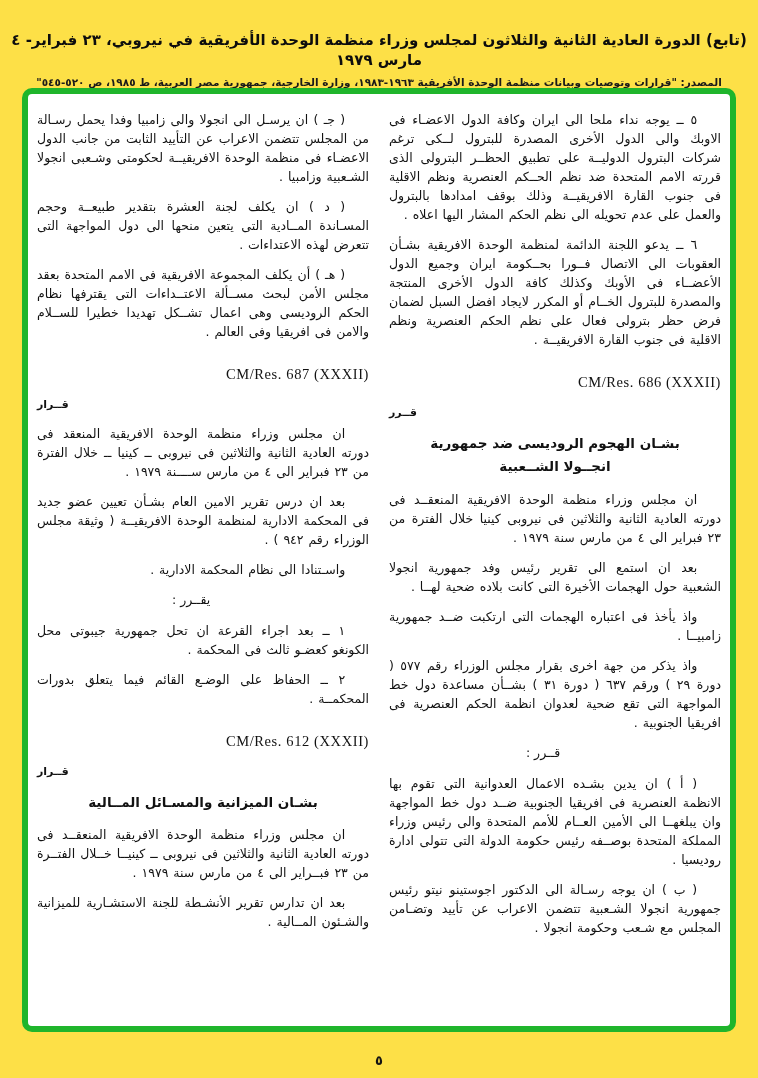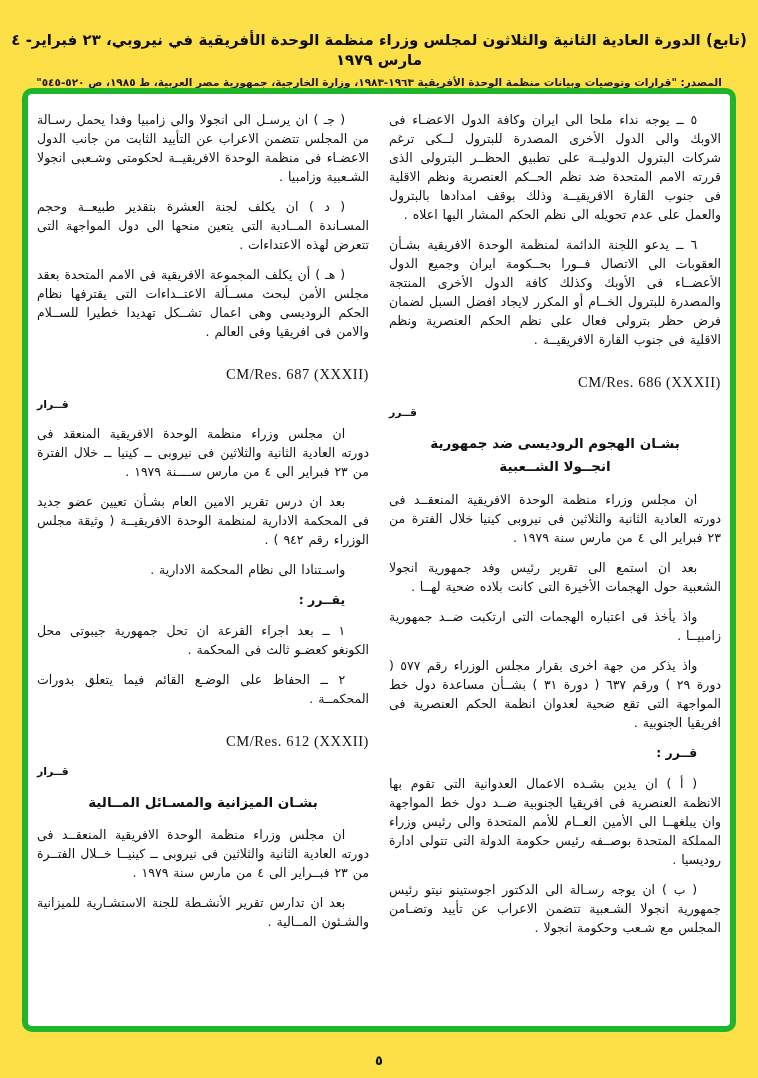--- a/index.html
+++ b/index.html
@@ -85,9 +85,9 @@
     margin: 0 0 12px 0;
   }
   .decree-label {
-    font-weight: 700;
+    font-weight: 400;
     text-indent: 1.9em;
-    text-align: right;
+    text-align: center;
     margin: 2px 0 12px 0;
   }
   .page-number {

